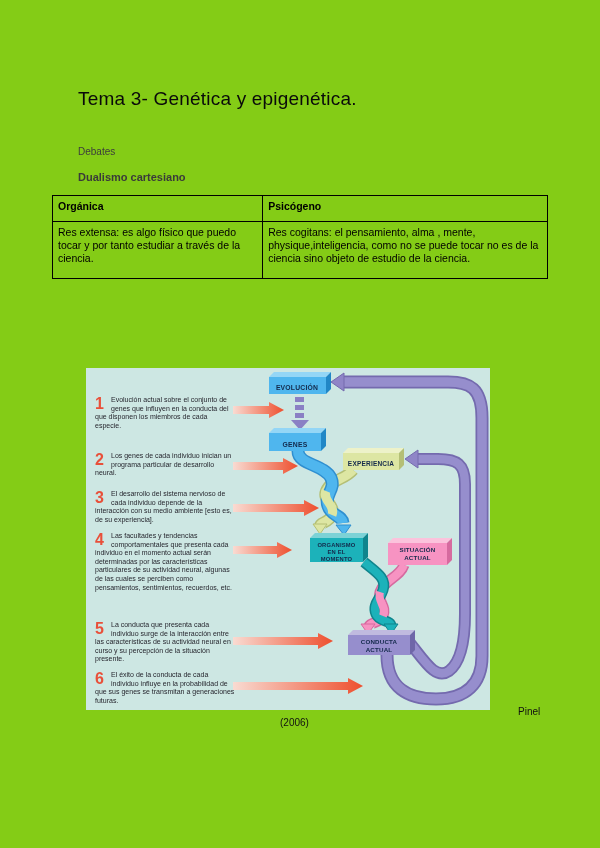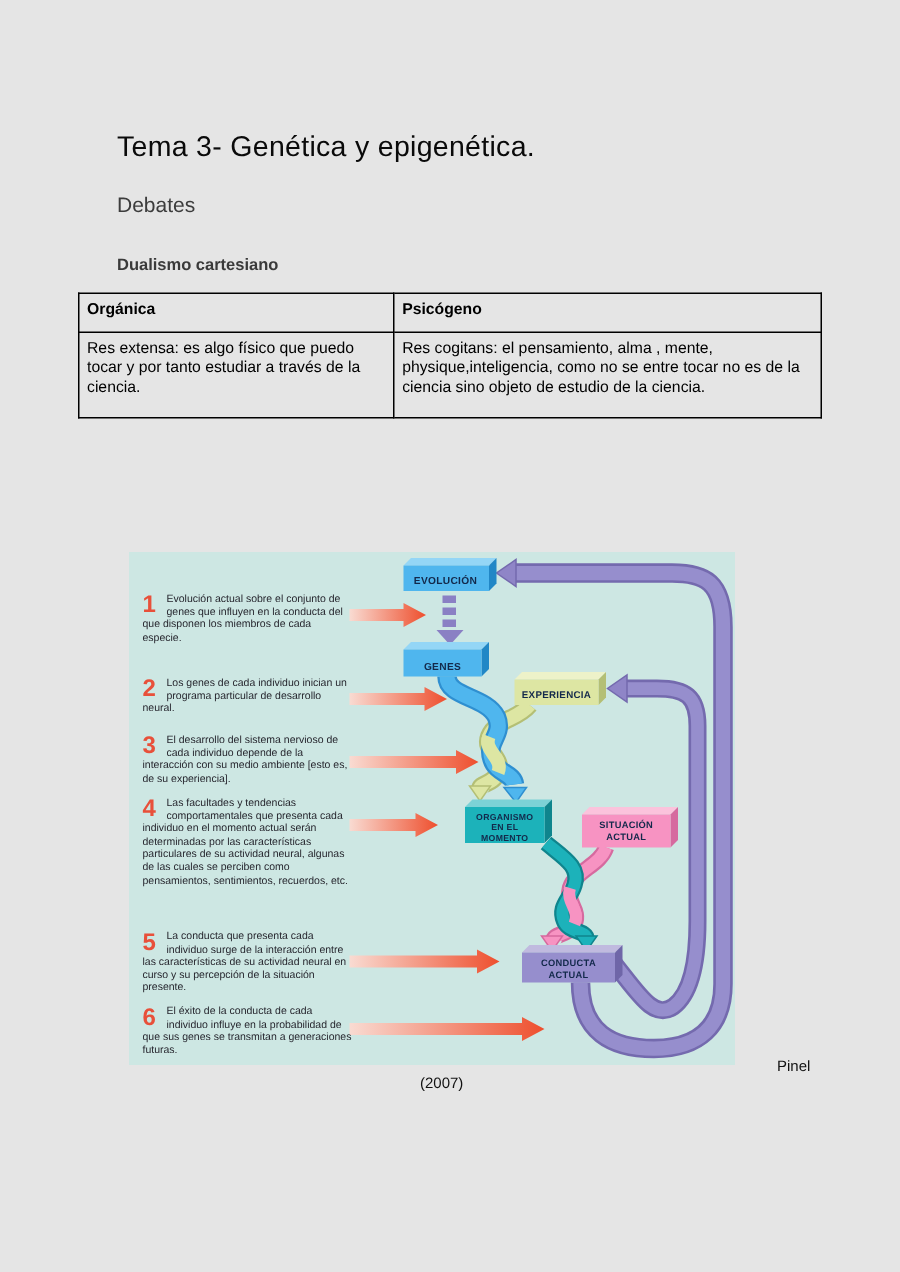--- a/index.html
+++ b/index.html
@@ -4,7 +4,7 @@
 <style>
   html,body{margin:0;padding:0;background:#888;}
   .page{
-    position:relative;width:600px;height:848px;background:#e5e5e5;
+    position:relative;width:600px;height:848px;background:#84cc16;
     font-family:"Liberation Sans", sans-serif;color:#000;overflow:hidden;
     margin:0 auto;
   }

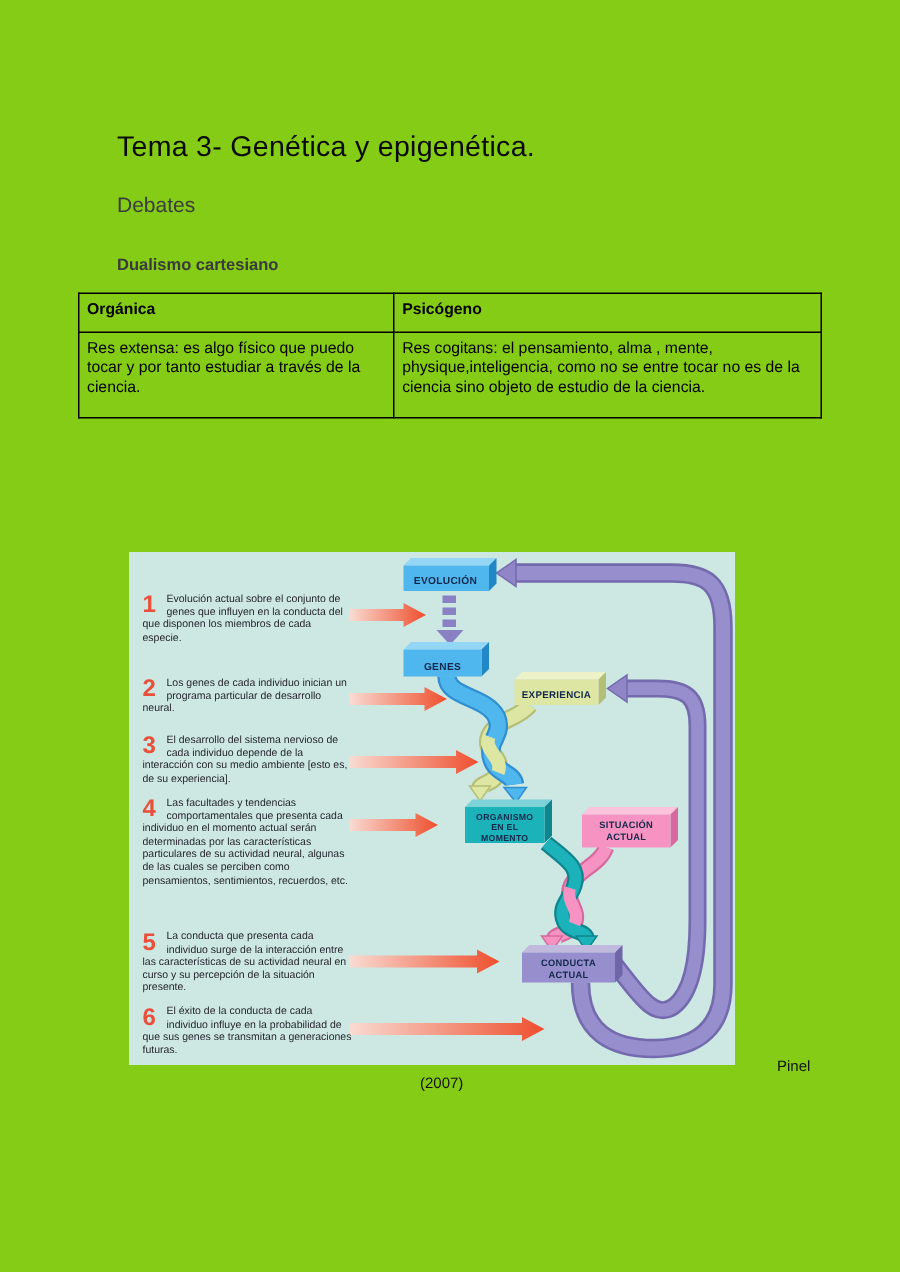--- a/index.html
+++ b/index.html
@@ -10,7 +10,7 @@
   }
   .abs{position:absolute;}
   .title{left:78px;top:88px;font-size:19px;font-weight:400;color:#0a0a0a;letter-spacing:0.2px;}
-  .subtitle{left:78px;top:128px;font-size:14px;color:#3c3c3c;}
+  .subtitle{left:78px;top:146px;font-size:10px;color:#3c3c3c;}
   .section-heading{left:78px;top:171px;font-size:11px;font-weight:700;color:#3a3a3a;}
   table.doc{position:absolute;left:52px;width:496px;border-collapse:collapse;table-layout:fixed;}
   table.t1{top:195px;}

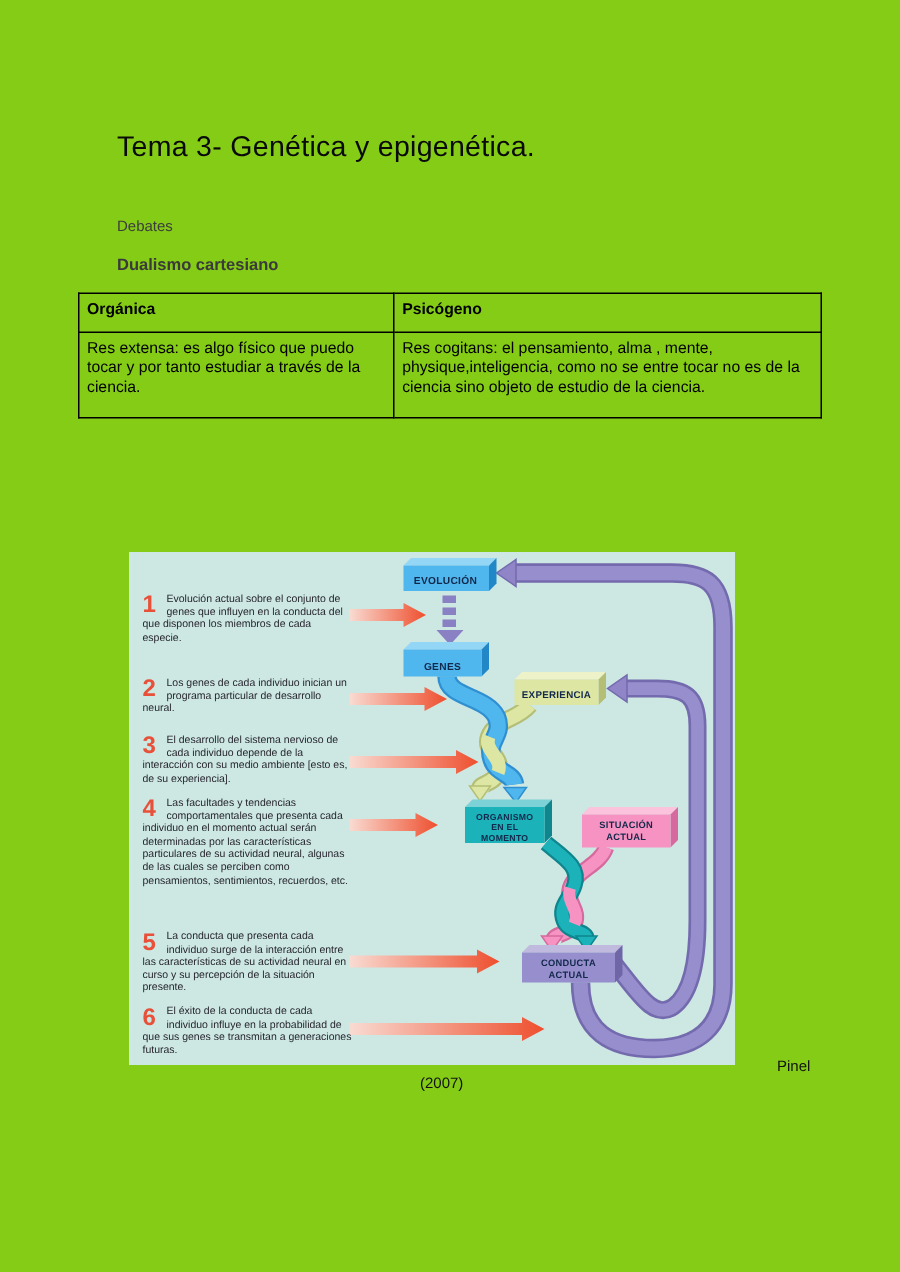--- a/index.html
+++ b/index.html
@@ -57,7 +57,7 @@
     </tr>
     <tr>
       <td>Res extensa: es algo físico que puedo tocar y por tanto estudiar a través de la ciencia.</td>
-      <td>Res cogitans: el pensamiento, alma , mente, physique,inteligencia, como no se entre tocar no es de la ciencia sino objeto de estudio de la ciencia.</td>
+      <td>Res cogitans: el pensamiento, alma , mente, physique,inteligencia, como no se puede tocar no es de la ciencia sino objeto de estudio de la ciencia.</td>
     </tr>
   </tbody>
     </table>

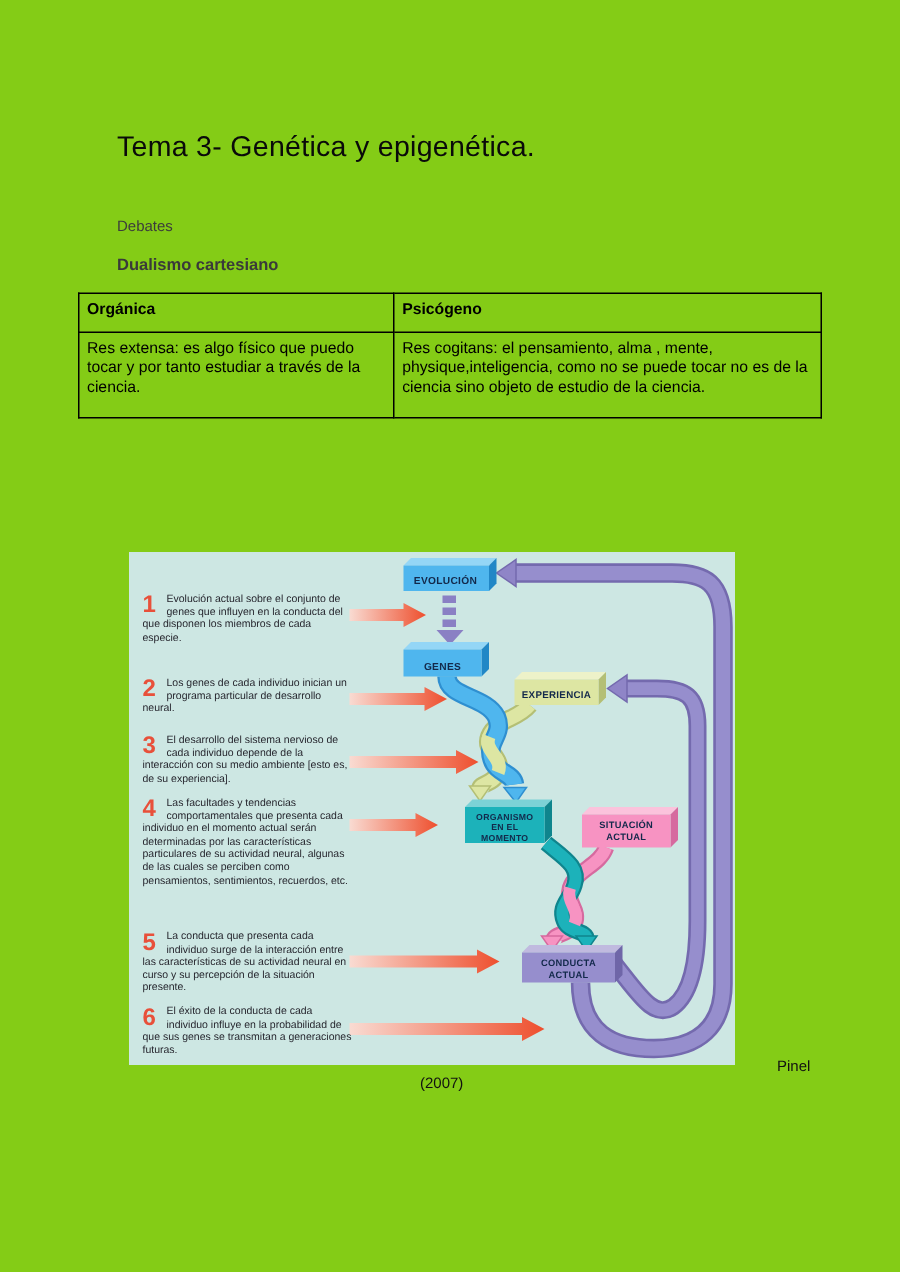--- a/index.html
+++ b/index.html
@@ -188,7 +188,7 @@
   </div>
 
   <div class="abs caption-pinel">Pinel</div>
-  <div class="abs caption-year">(2007)</div>
+  <div class="abs caption-year">(2006)</div>
 
 </div>
 

